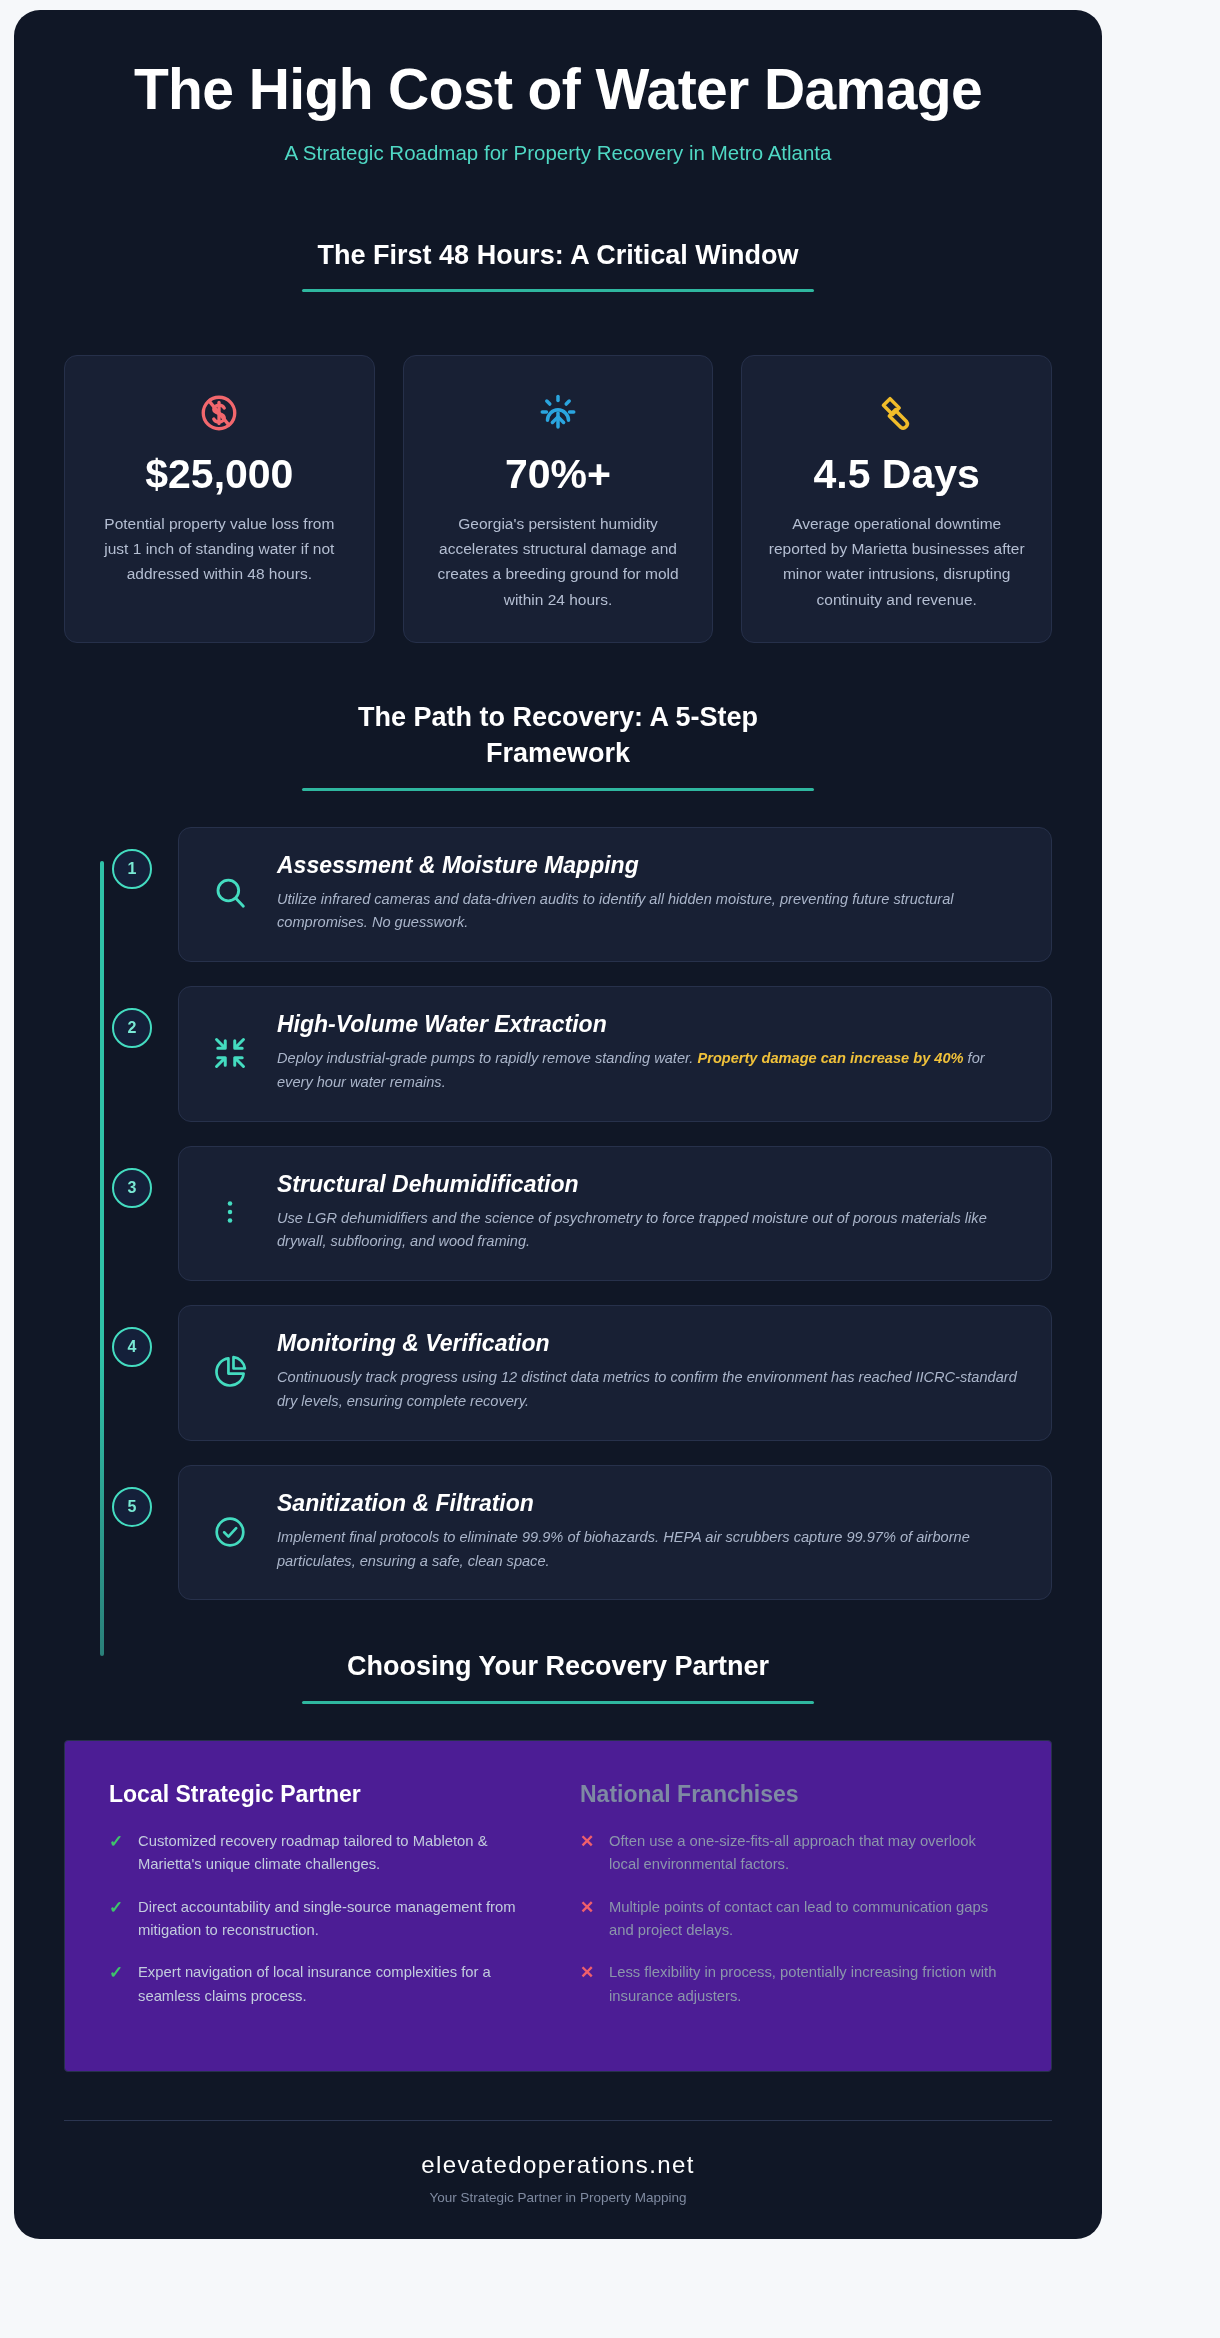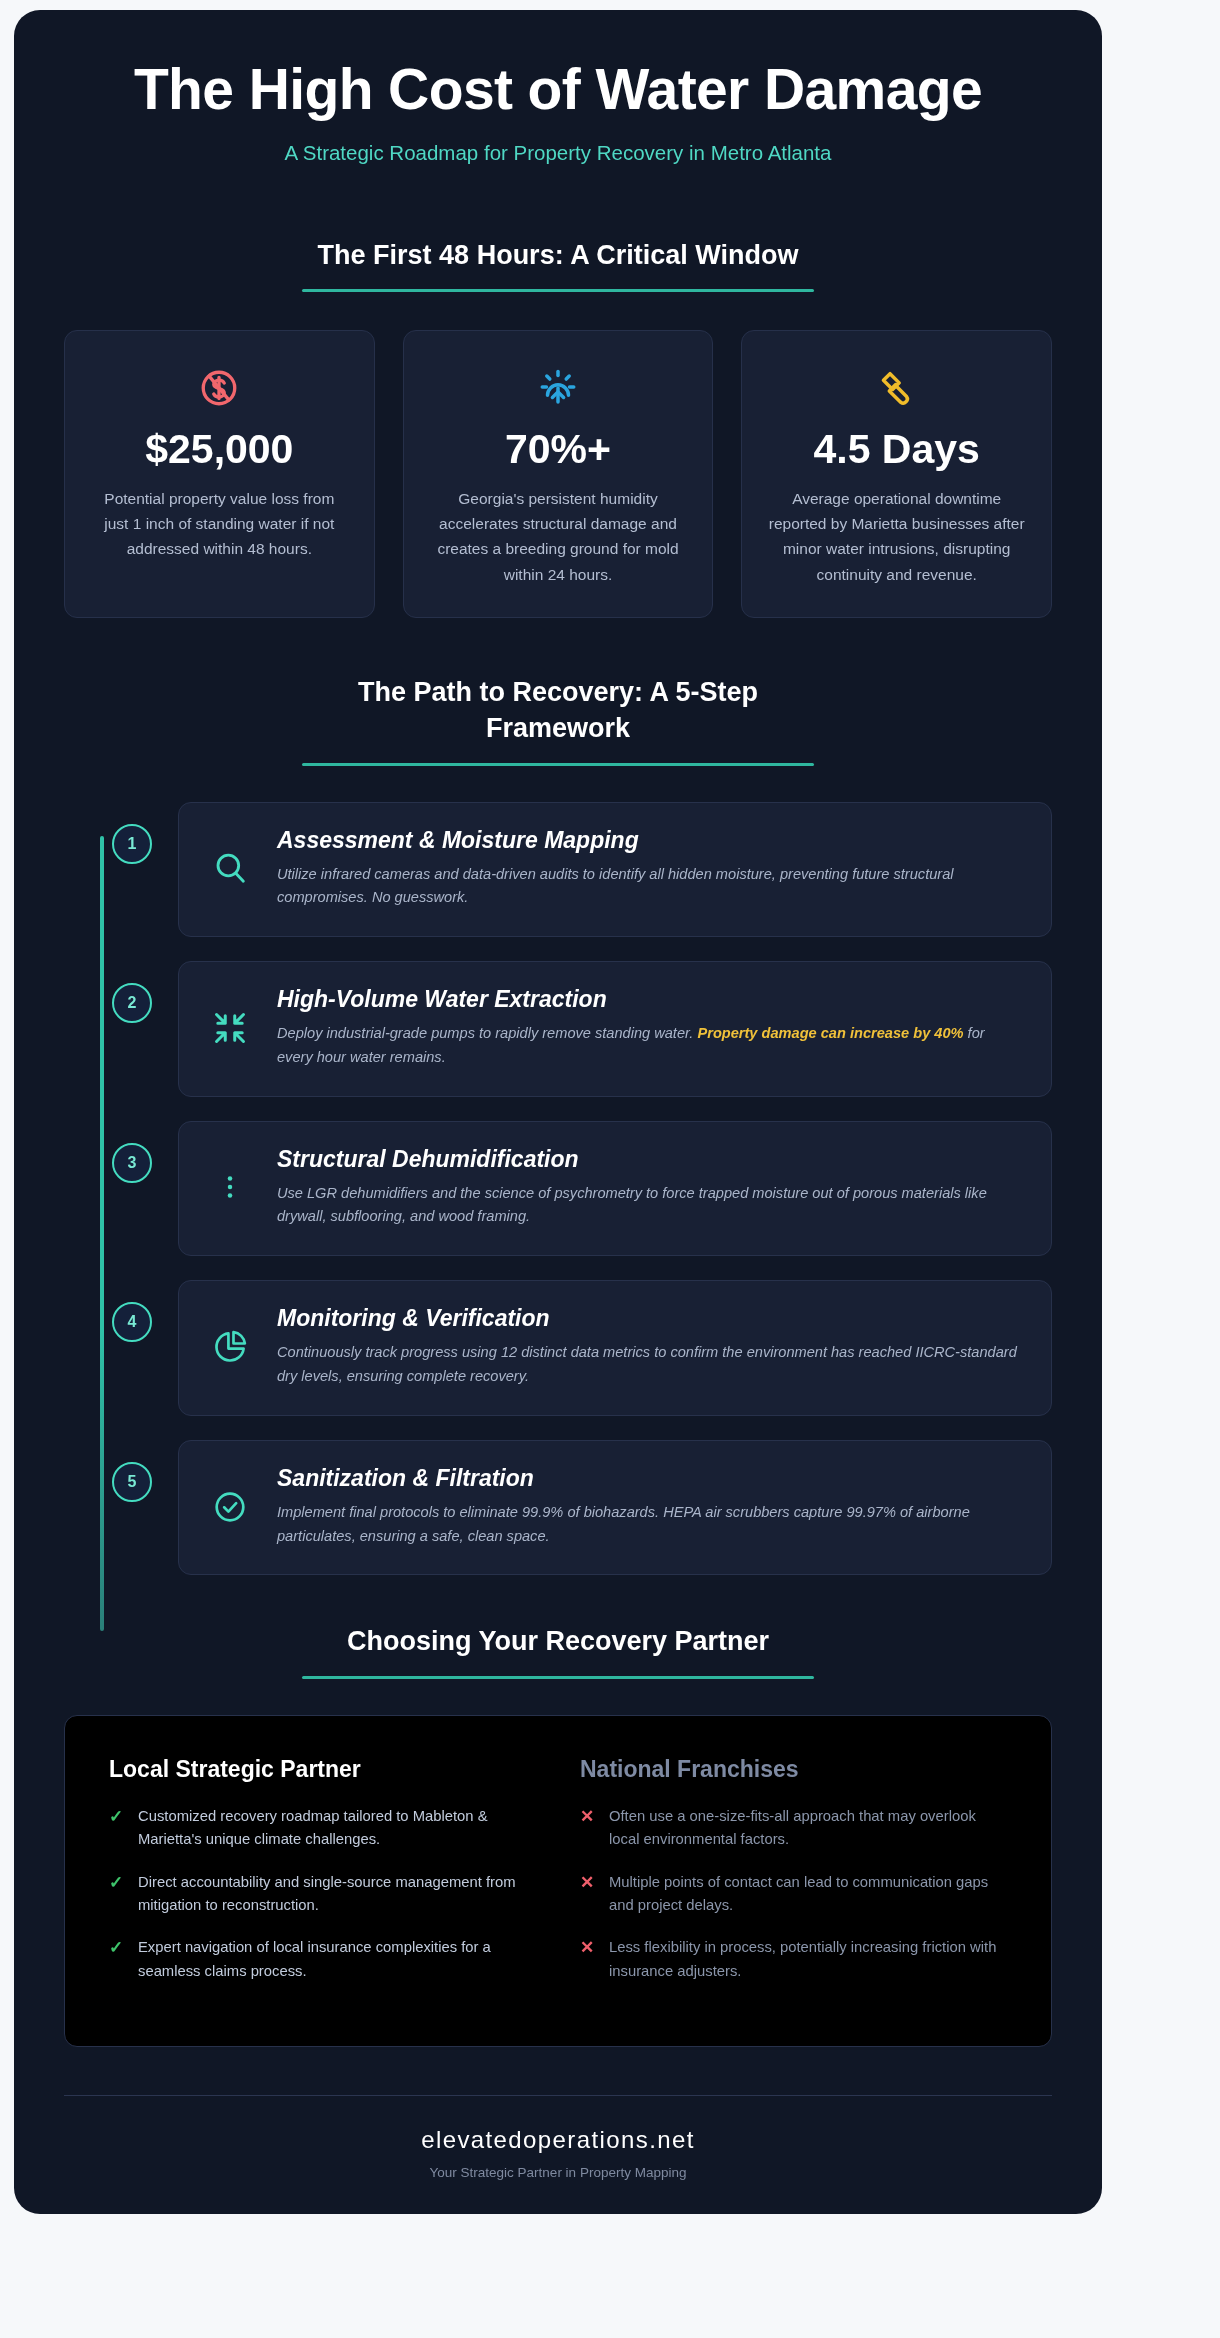--- a/index.html
+++ b/index.html
@@ -80,6 +80,7 @@
     display: flex;
     flex-direction: column;
     align-items: center;
+    margin-top: 25px;
   }
   .stat-icon { height: 46px; margin-bottom: 16px; display:flex; align-items:center; justify-content:center;}
   .stat-value {

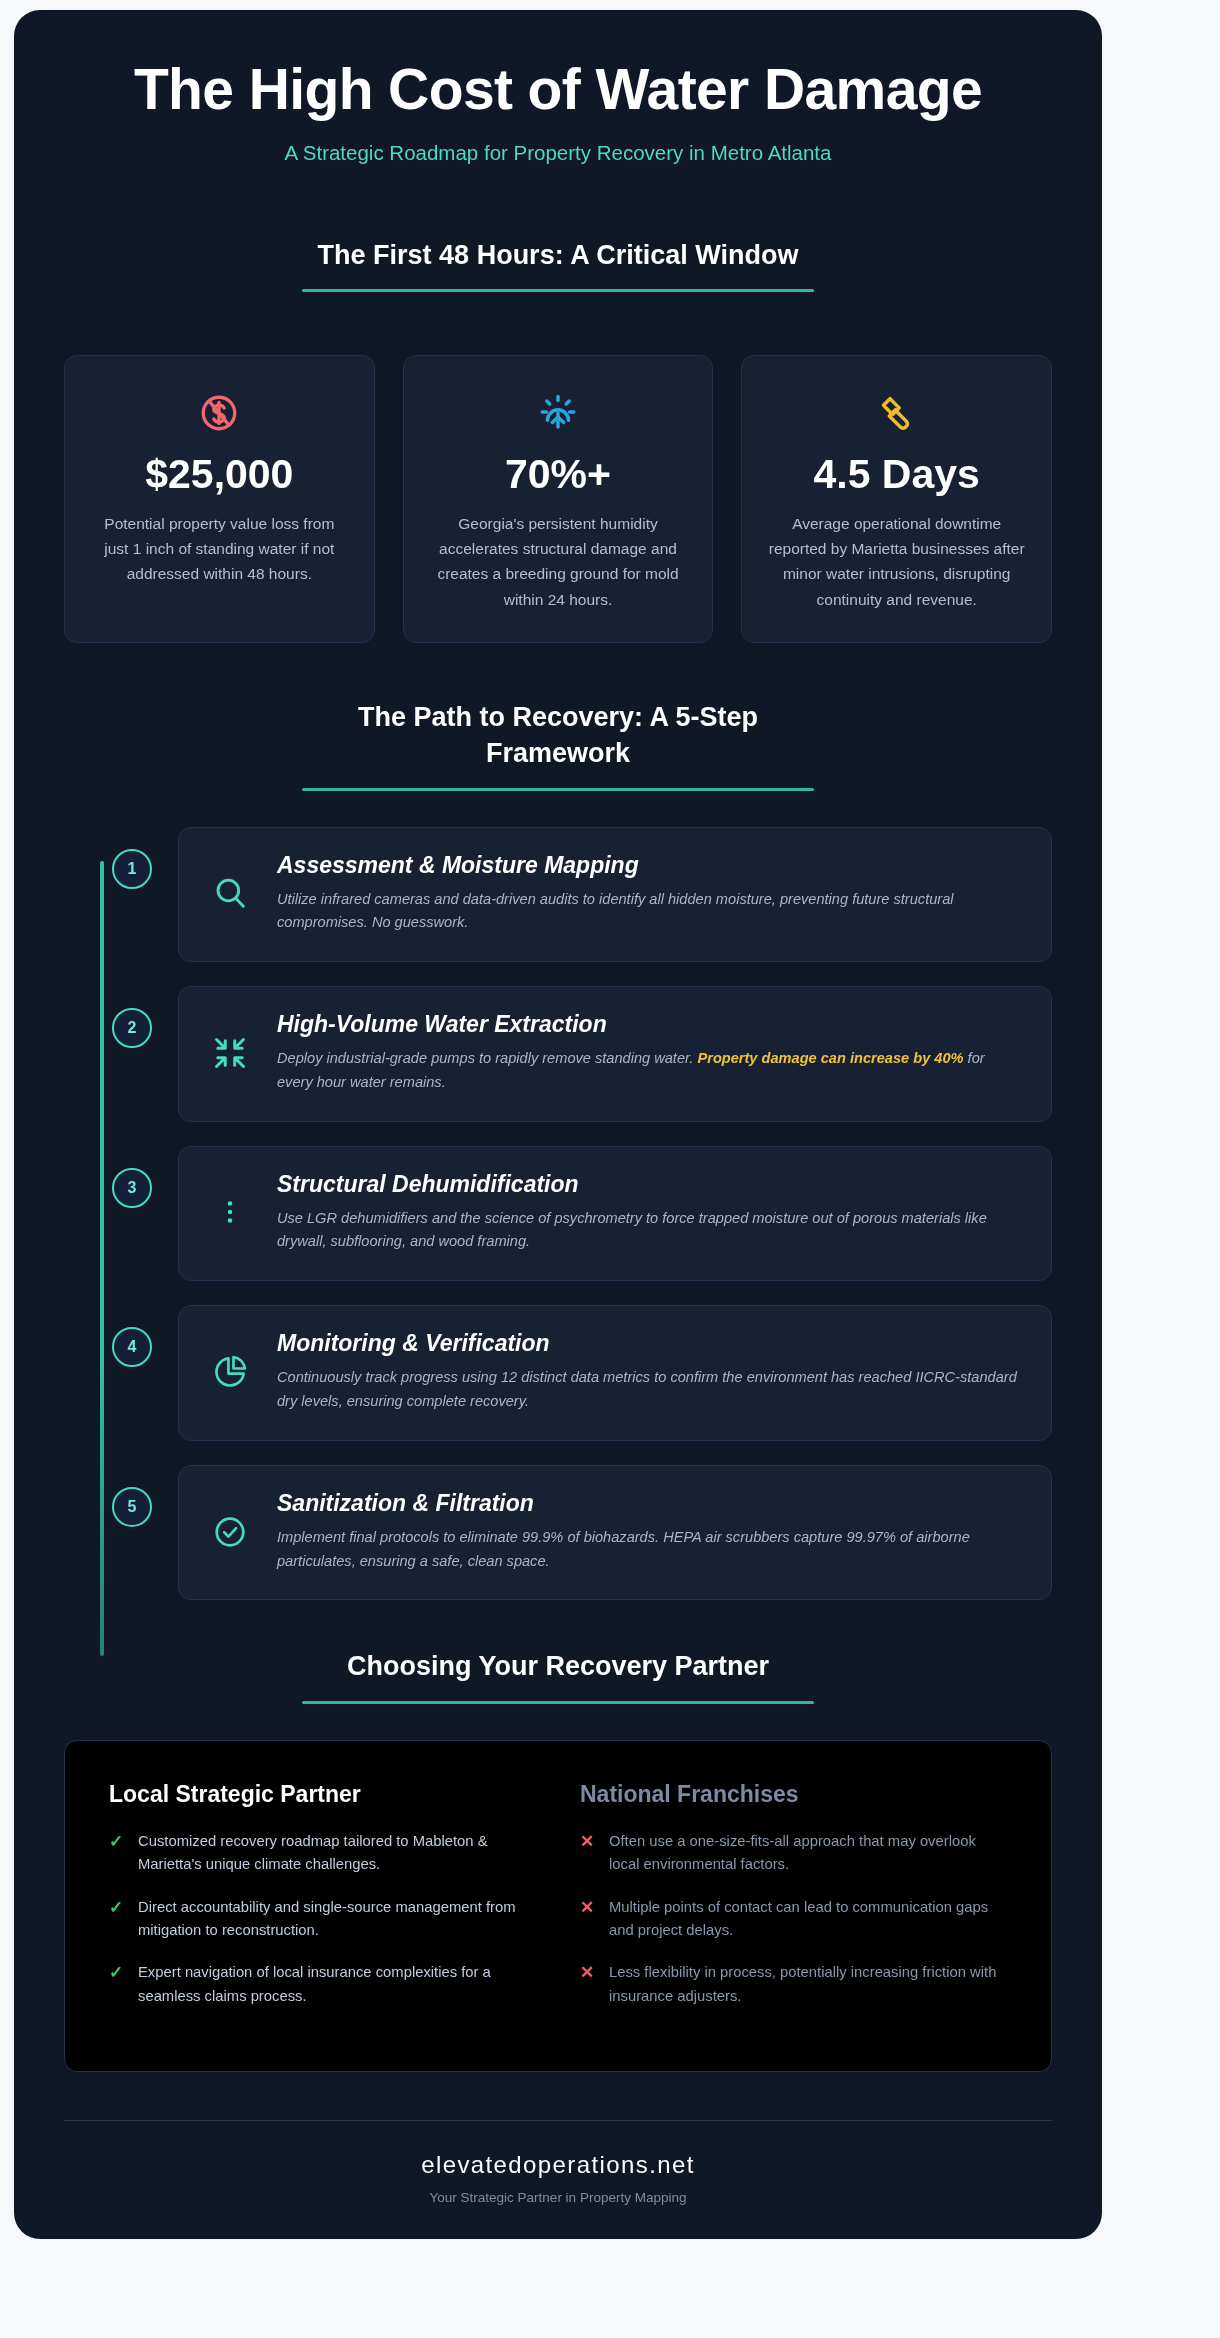--- a/index.html
+++ b/index.html
@@ -174,9 +174,9 @@
   
   .compare-card {
     margin: 36px 50px 0 50px;
-    background: #000000;
+    background: #4c1d95;
     border: 1px solid #27314b;
-    border-radius: 13px;
+    border-radius: 4px;
     padding: 40px 44px 44px 44px;
     display: flex;
     gap: 44px;

